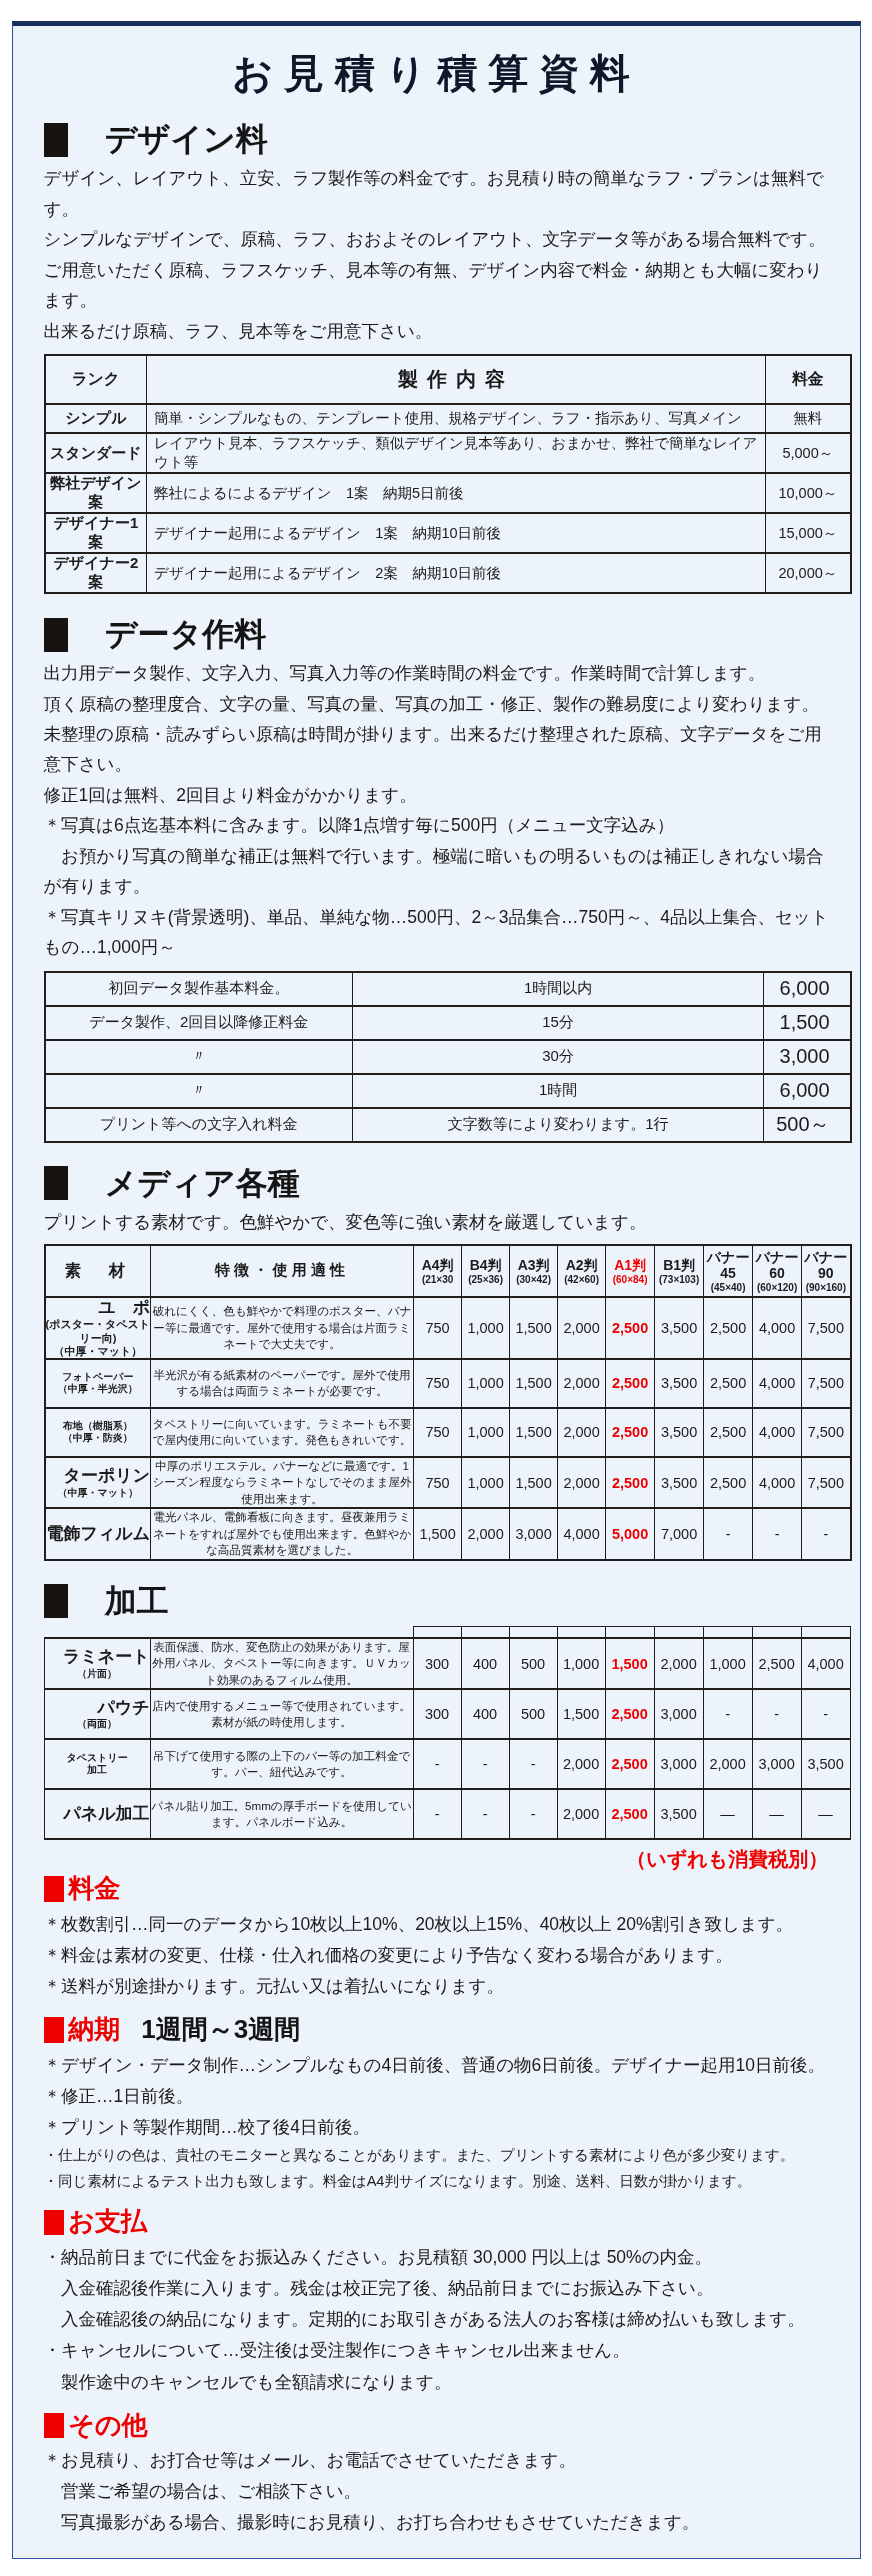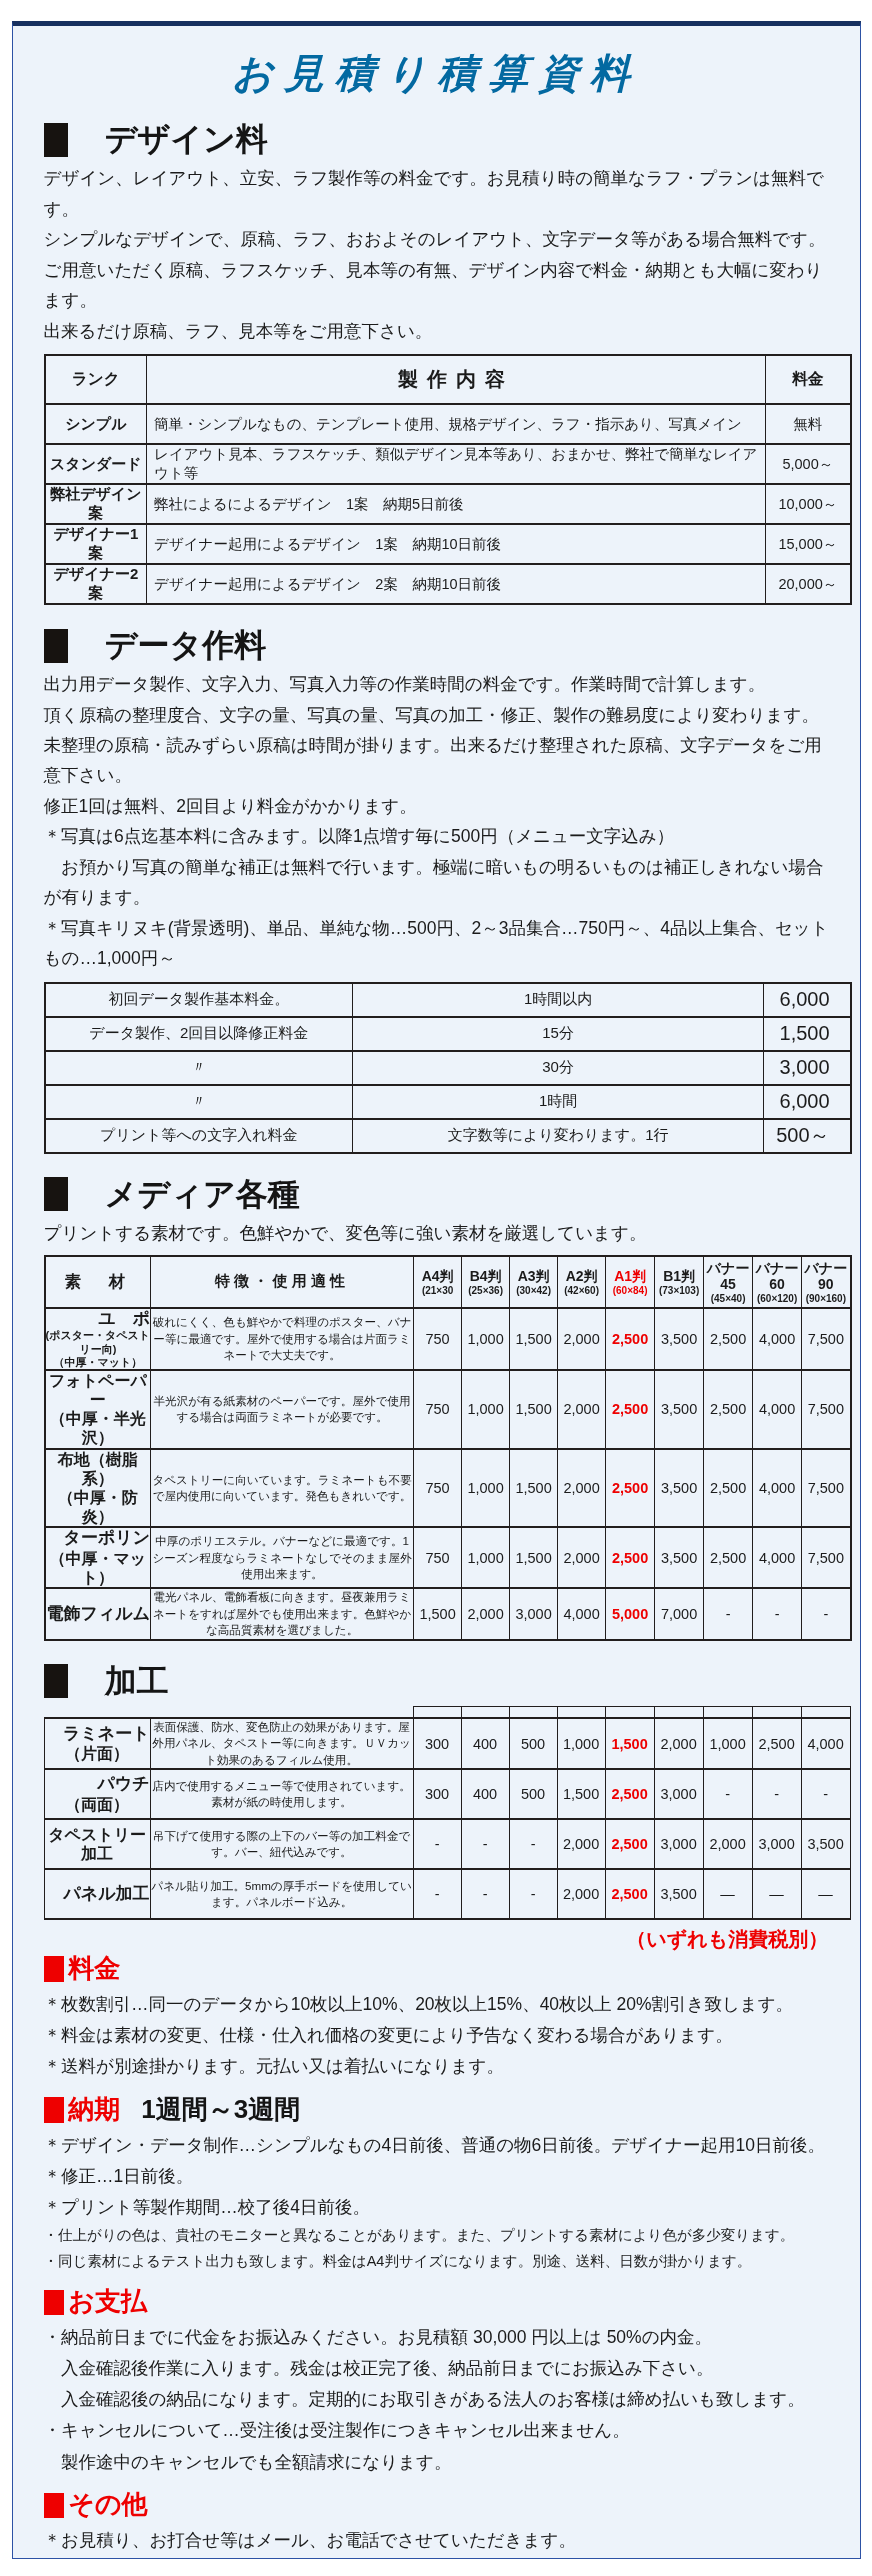--- a/index.html
+++ b/index.html
@@ -19,8 +19,8 @@
     overflow:hidden;
   }
   .doc-title{
-    text-align:center;font-size:40px;font-weight:bold;color:#0369a1;
-    letter-spacing:0.27em;margin:7px 0 24.4px 0;line-height:1.25;font-style:italic;
+    text-align:center;font-size:40px;font-weight:bold;color:#0f172a;
+    letter-spacing:0.27em;margin:7px 0 24.4px 0;line-height:1.25;
   }
   
   .h-big{display:flex;align-items:center;font-size:32px;font-weight:bold;color:#151515;margin:0 0 5.8px 0;line-height:1.1;gap:32px;}

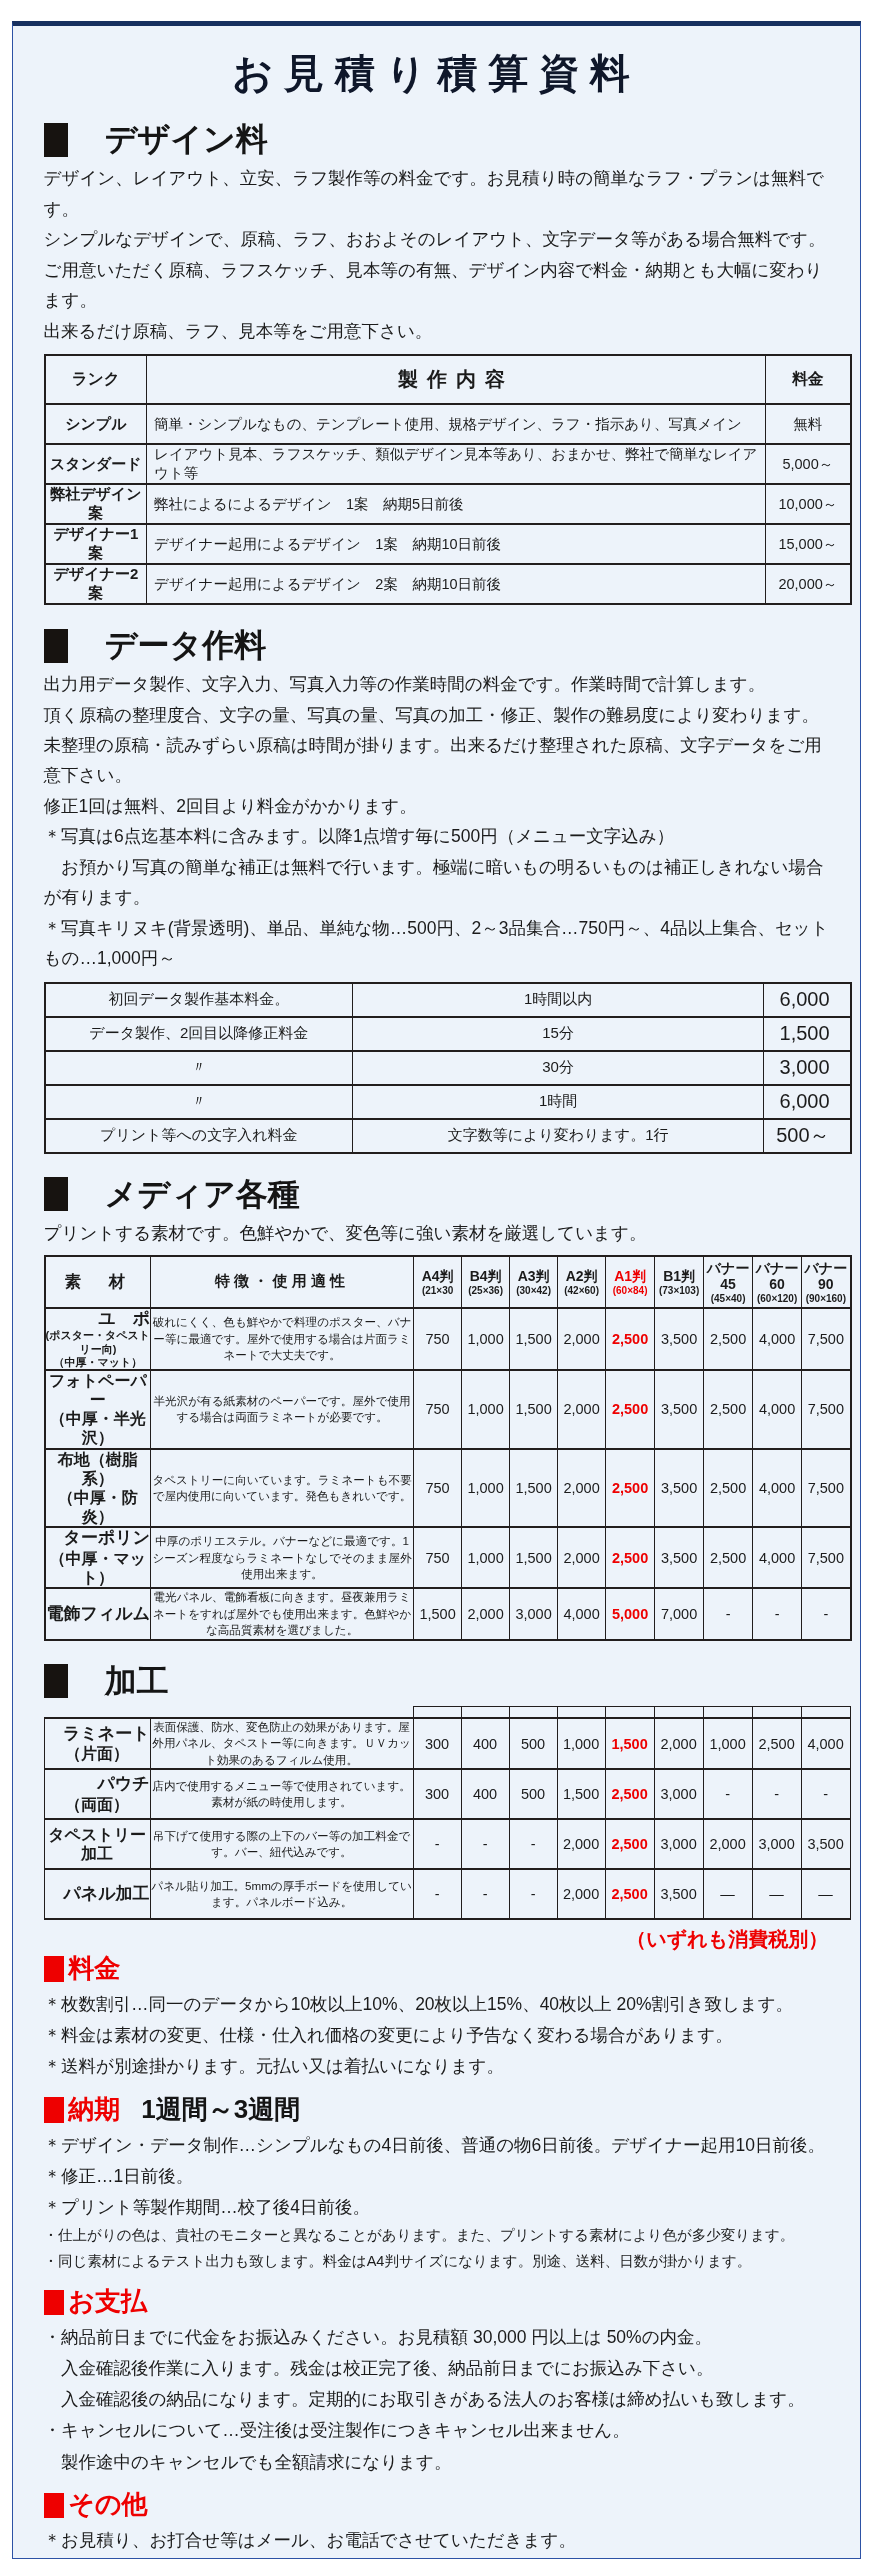--- a/index.html
+++ b/index.html
@@ -42,7 +42,7 @@
   }
   .design-table th{height:49px;font-size:15.7px;}
   .design-table th.big{font-size:20px;letter-spacing:0.45em;}
-  .design-table td{height:40px;font-size:14.5px;}
+  .design-table td{height:29px;font-size:14.5px;}
   .design-table td.rank{font-weight:bold;font-size:15px;padding:0 1.2px;}
   .design-table td.desc{text-align:left;padding:0 7px;}
   

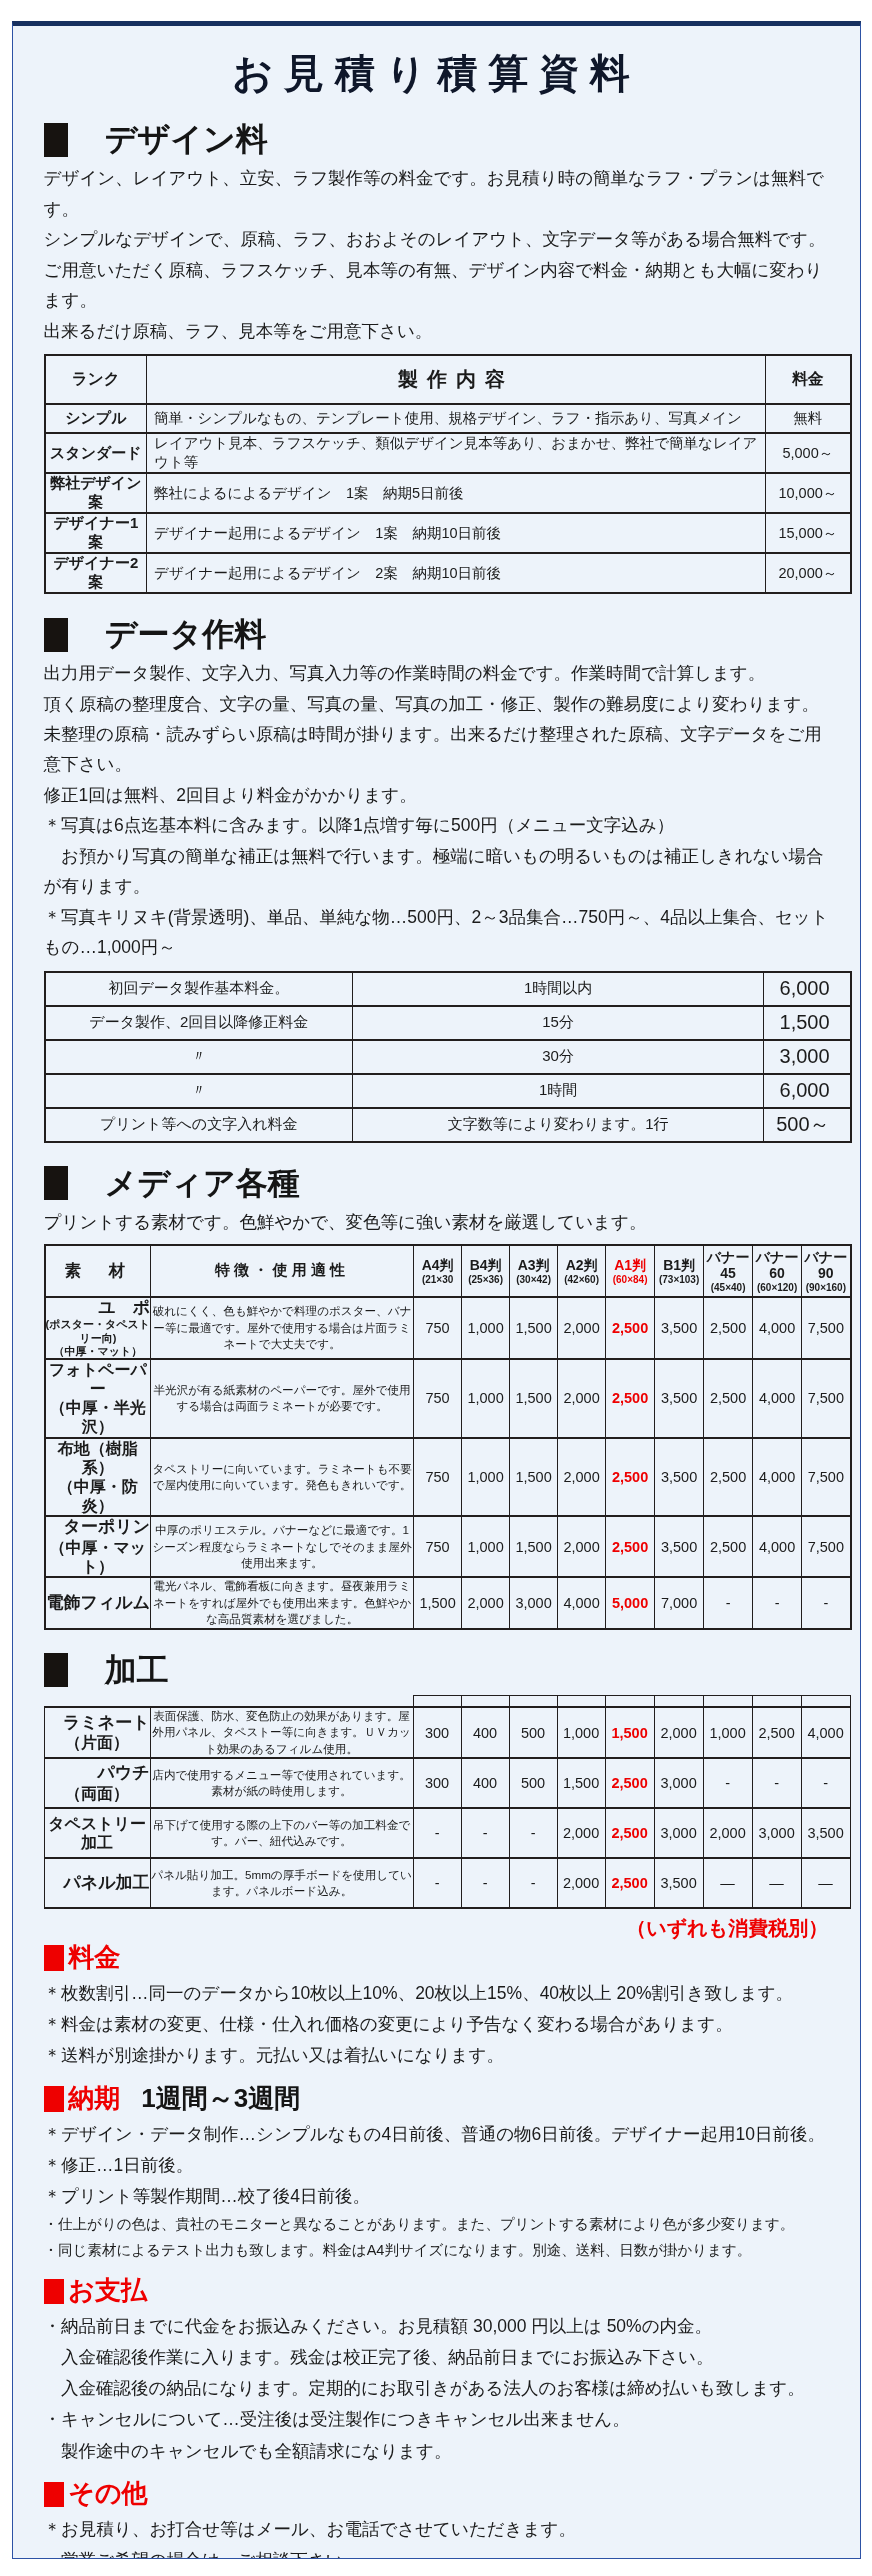--- a/index.html
+++ b/index.html
@@ -68,7 +68,7 @@
   .red-txt{color:#ee0000;}
   .name-cell{line-height:1.2;padding:1.2px;}
   .nm-lg{display:block;font-size:17px;font-weight:bold;text-align:right;}
-  .nm-md{display:block;font-size:16px;font-weight:bold;}
+  .nm-md{display:block;font-size:10px;font-weight:bold;}
   .nm-sm{display:block;font-size:11px;font-weight:bold;}
   .nm-p{display:block;font-size:11px;font-weight:bold;}
   .desc-cell{text-align:left;font-size:11.6px;line-height:1.42;padding:3.5px 4.7px;}

